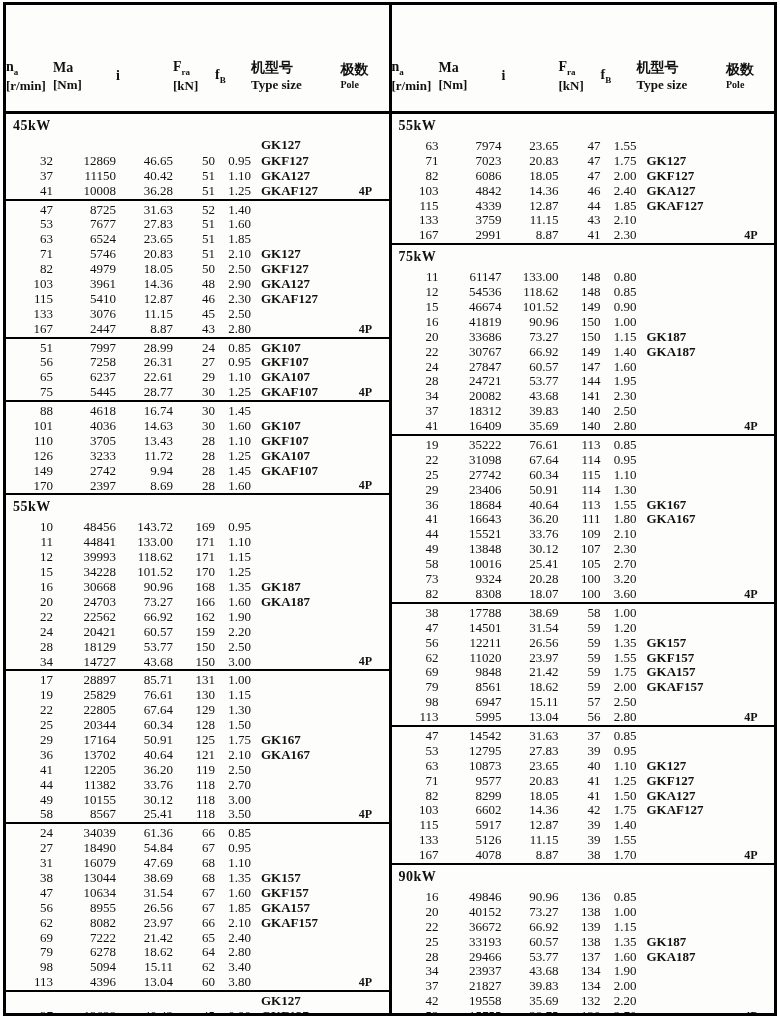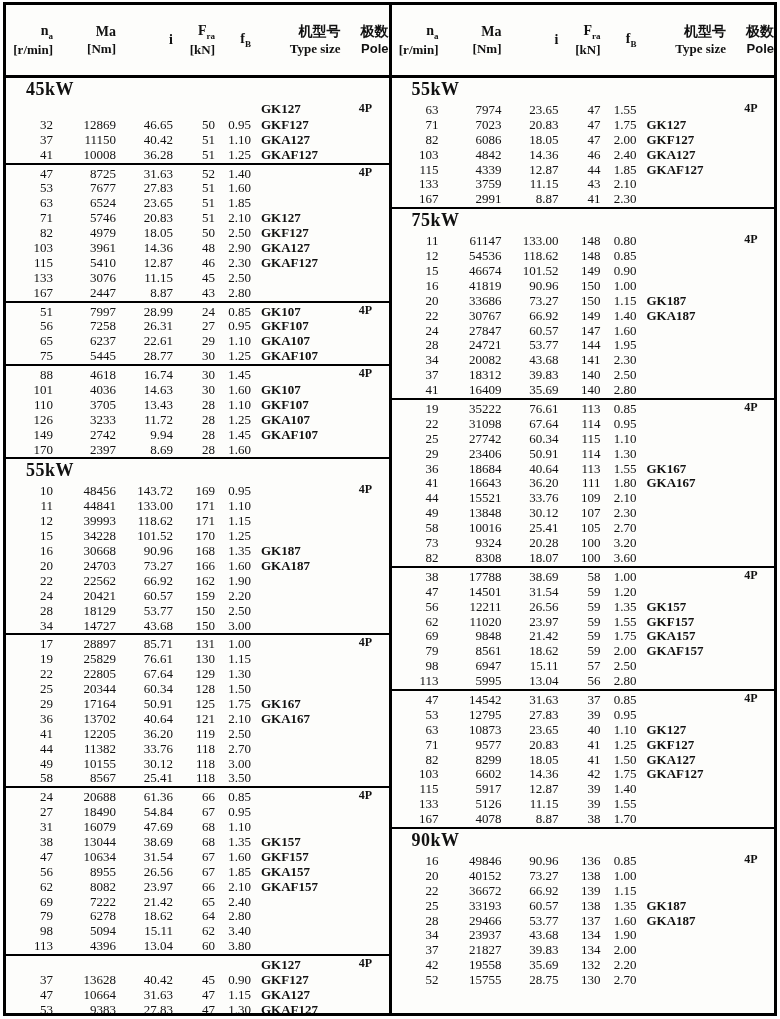--- a/index.html
+++ b/index.html
@@ -13,7 +13,7 @@
   
   .hdr{flex:0 0 70px;border-bottom:3px solid #000;display:grid;
        grid-template-columns:47px 63px 57px 42px 36px 1fr 48px;
-       align-items:center;text-align:right;}
+       align-items:center;text-align:left;margin-top:36px;}
   .hcell{line-height:1.25;}
   .hsym{font-weight:bold;font-size:14px;}
   .hsym sub{font-size:9px;}

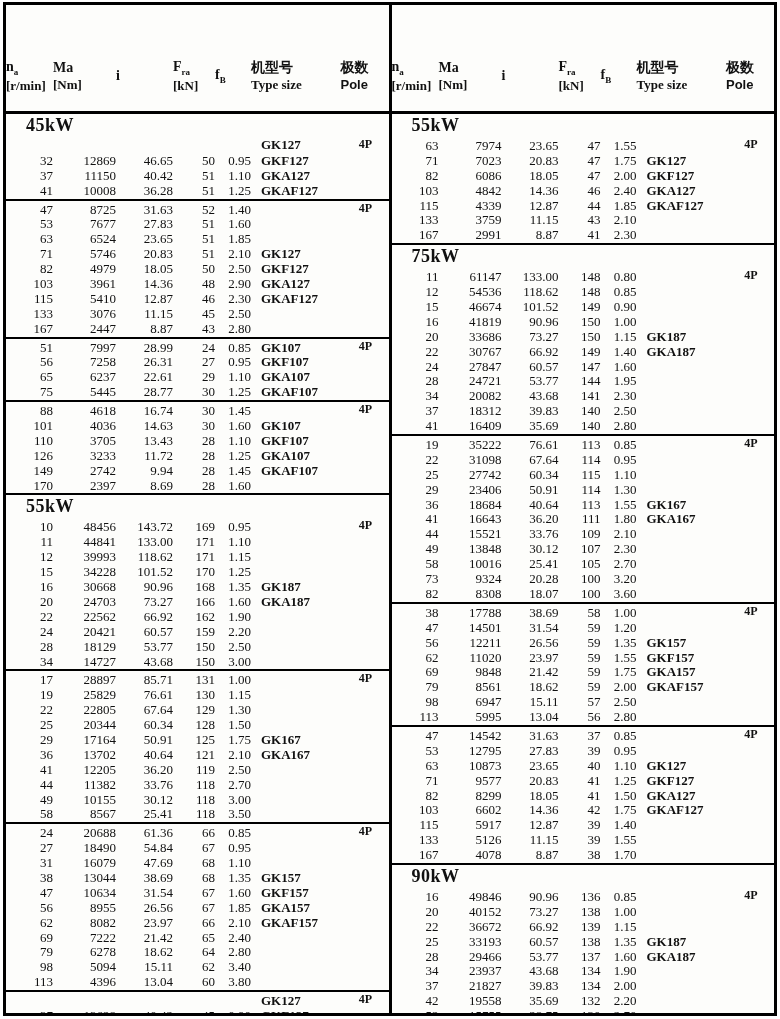--- a/index.html
+++ b/index.html
@@ -18,7 +18,7 @@
   .hsym{font-weight:bold;font-size:14px;}
   .hsym sub{font-size:9px;}
   .hunit{font-weight:bold;font-size:13px;}
-  .mono{font-family:Liberation Sans, sans-serif;font-size:13px;}
+  .mono{font-family:Liberation Serif, serif;font-size:10px;}
 
   
   .stitle{flex:0 0 23px;height:23px;line-height:23px;font-weight:bold;

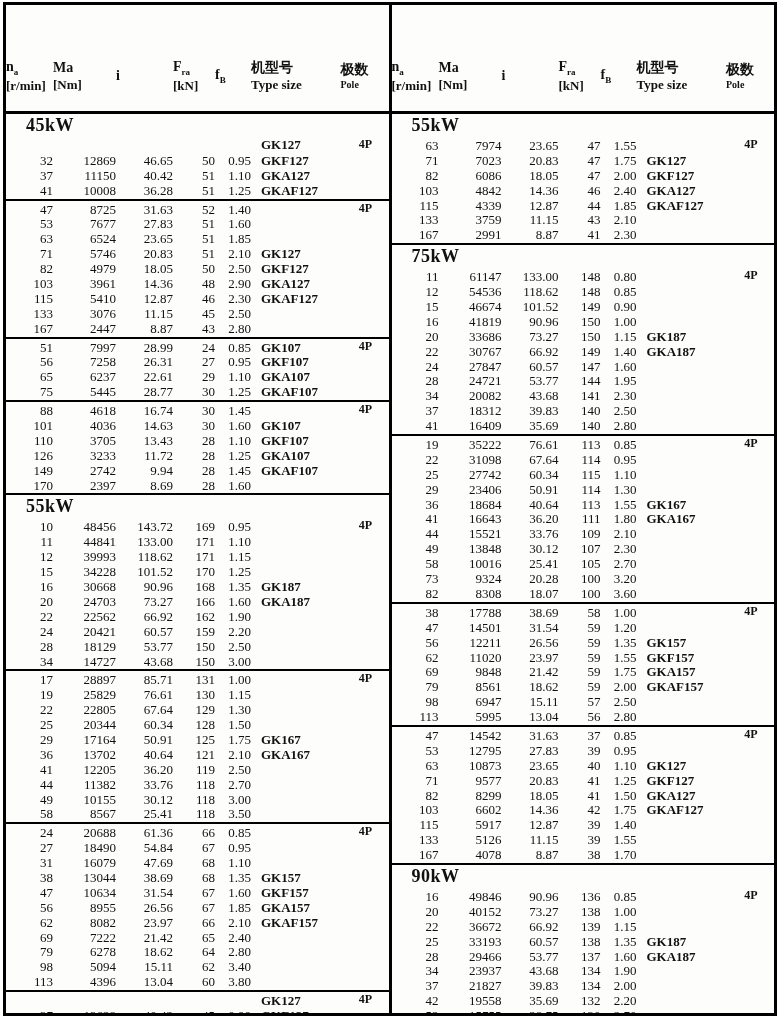--- a/index.html
+++ b/index.html
@@ -22,7 +22,7 @@
 
   
   .stitle{flex:0 0 23px;height:23px;line-height:23px;font-weight:bold;
-          font-size:18px;padding-left:20px;letter-spacing:0.5px;}
+          font-size:14px;padding-left:7px;letter-spacing:0.5px;}
 
   
   .group{display:flex;align-items:flex-start;border-bottom:2px solid #000;}

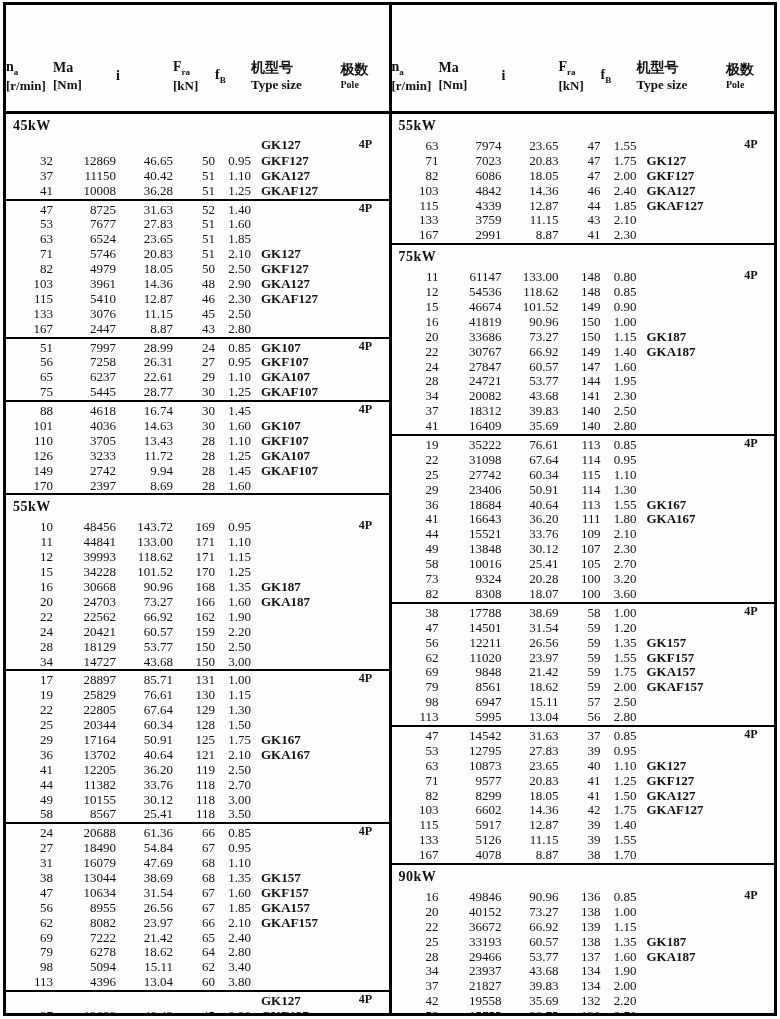--- a/index.html
+++ b/index.html
@@ -25,7 +25,7 @@
           font-size:14px;padding-left:7px;letter-spacing:0.5px;}
 
   
-  .group{display:flex;align-items:flex-start;border-bottom:2px solid #000;}
+  .group{display:flex;align-items:flex-end;border-bottom:2px solid #000;}
   .half > .group:last-child{border-bottom:none;}
   .rows{flex:1 1 auto;padding:1px 0;min-width:0;}
   .row{display:grid;grid-template-columns:47px 63px 57px 42px 36px 10px 1fr;

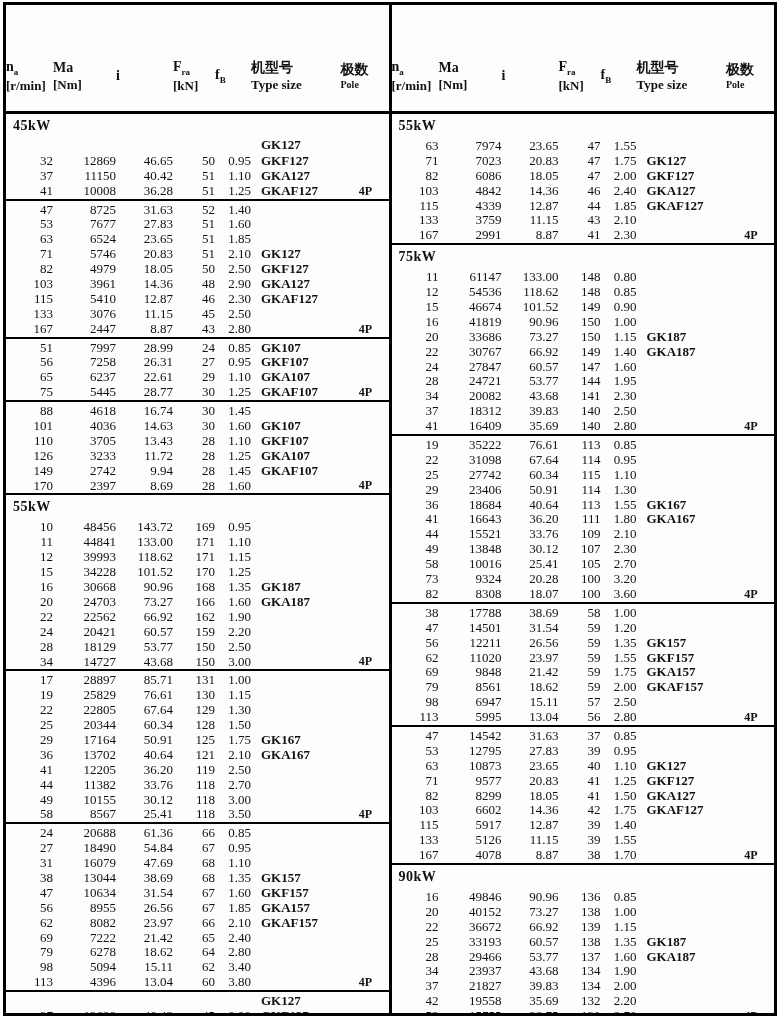--- a/index.html
+++ b/index.html
@@ -491,7 +491,7 @@
         <div class="rows">
           <div class="row">
             <span class="num">24</span>
-            <span class="num">20688</span>
+            <span class="num">34039</span>
             <span class="num">61.36</span>
             <span class="num">66</span>
             <span class="num">0.85</span>

